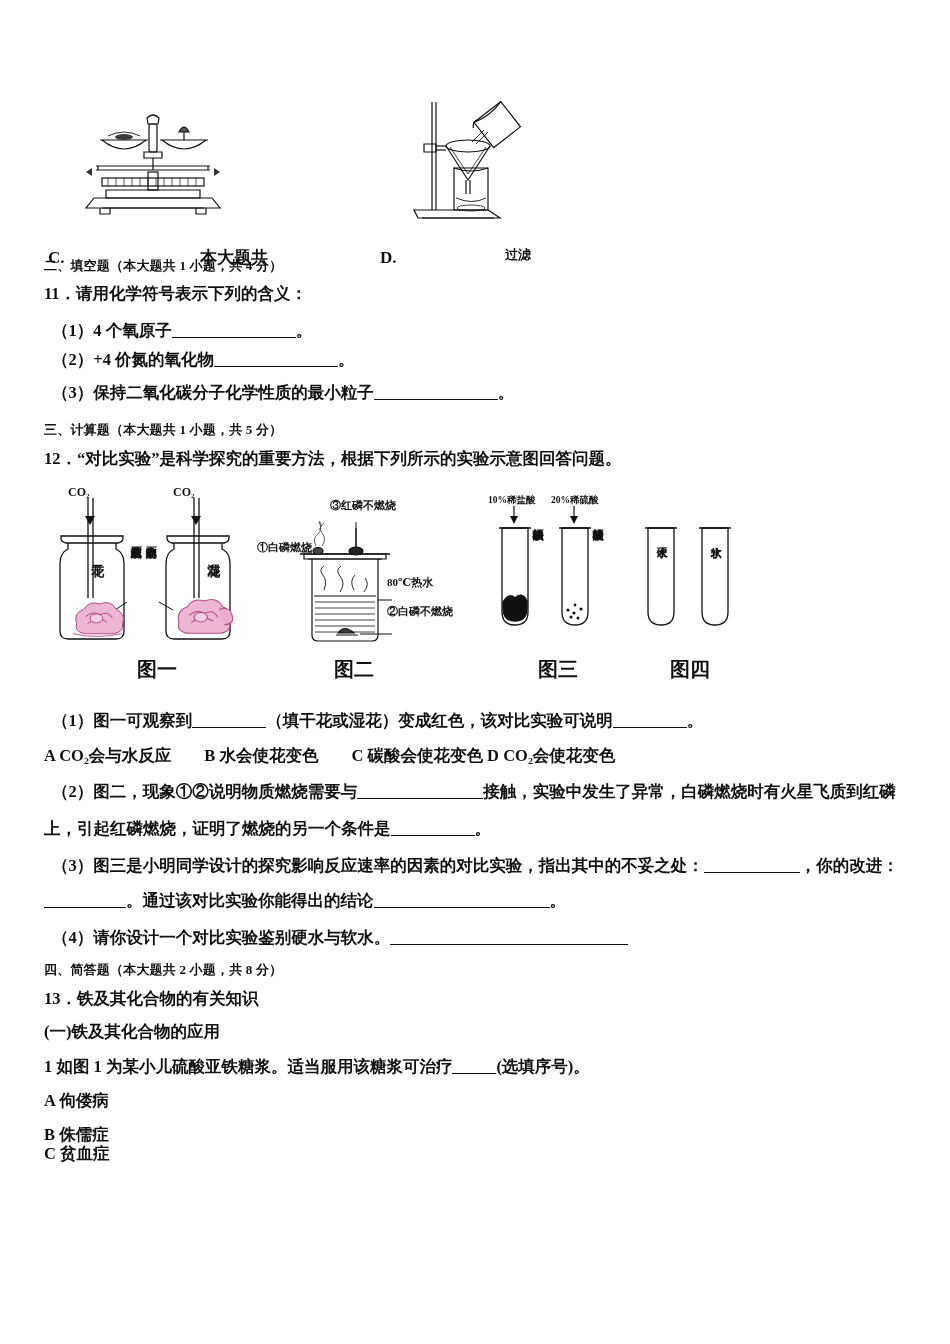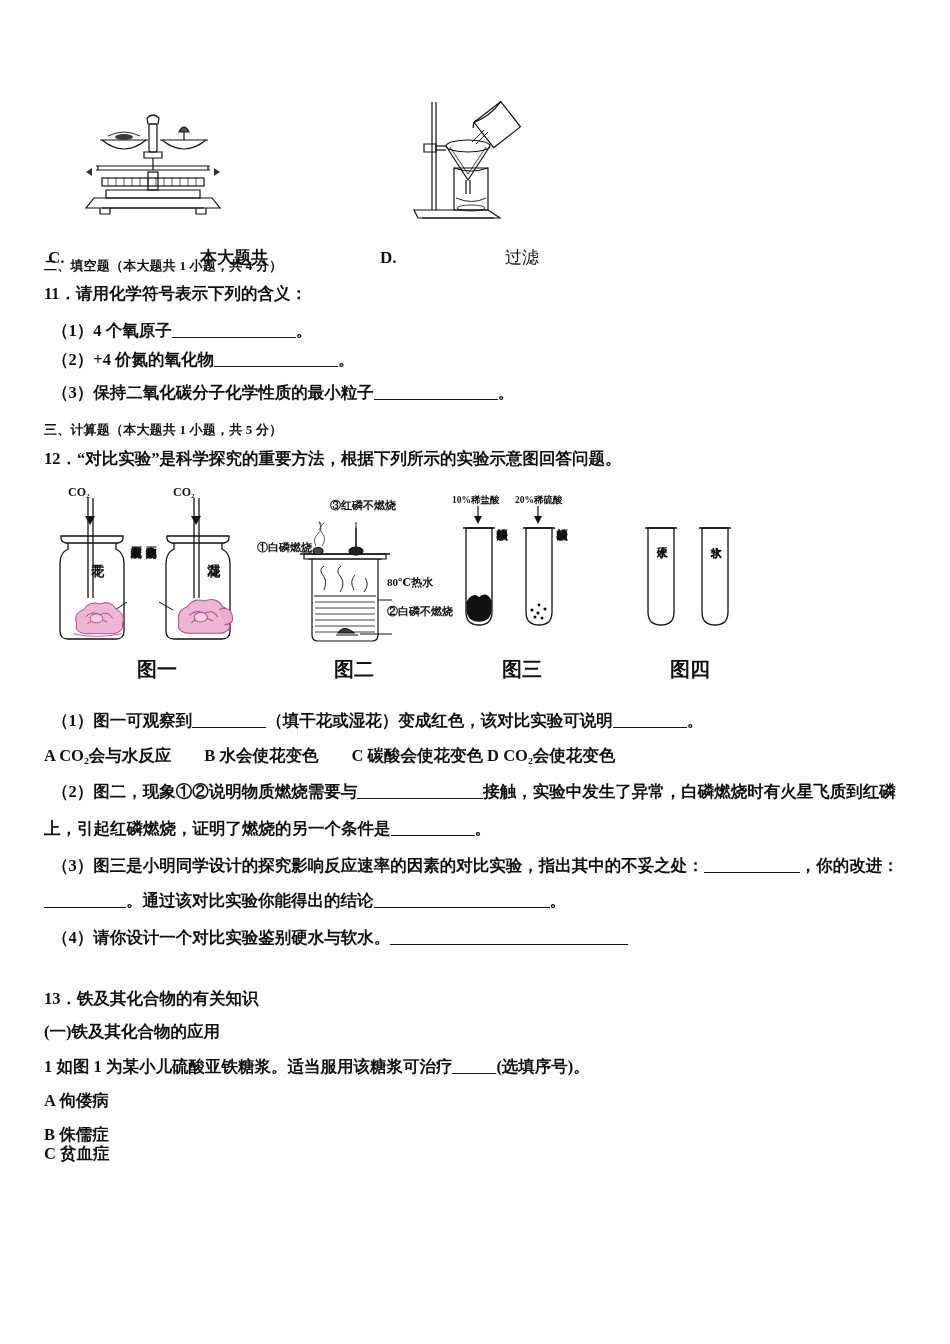--- a/index.html
+++ b/index.html
@@ -149,7 +149,7 @@
       </svg>
     </span>
 
-    <span class="t" style="left:505px; top:158px; font-size:17px; font-weight:normal;">过滤</span>
+    <span class="t" style="left:505px; top:158px; font-size:13px; font-weight:bold;">过滤</span>
   </div>
 
   <span class="t sec-head" style="left:44px; top:257px;">二、填空题（本大题共 1 小题，共 4 分）</span>

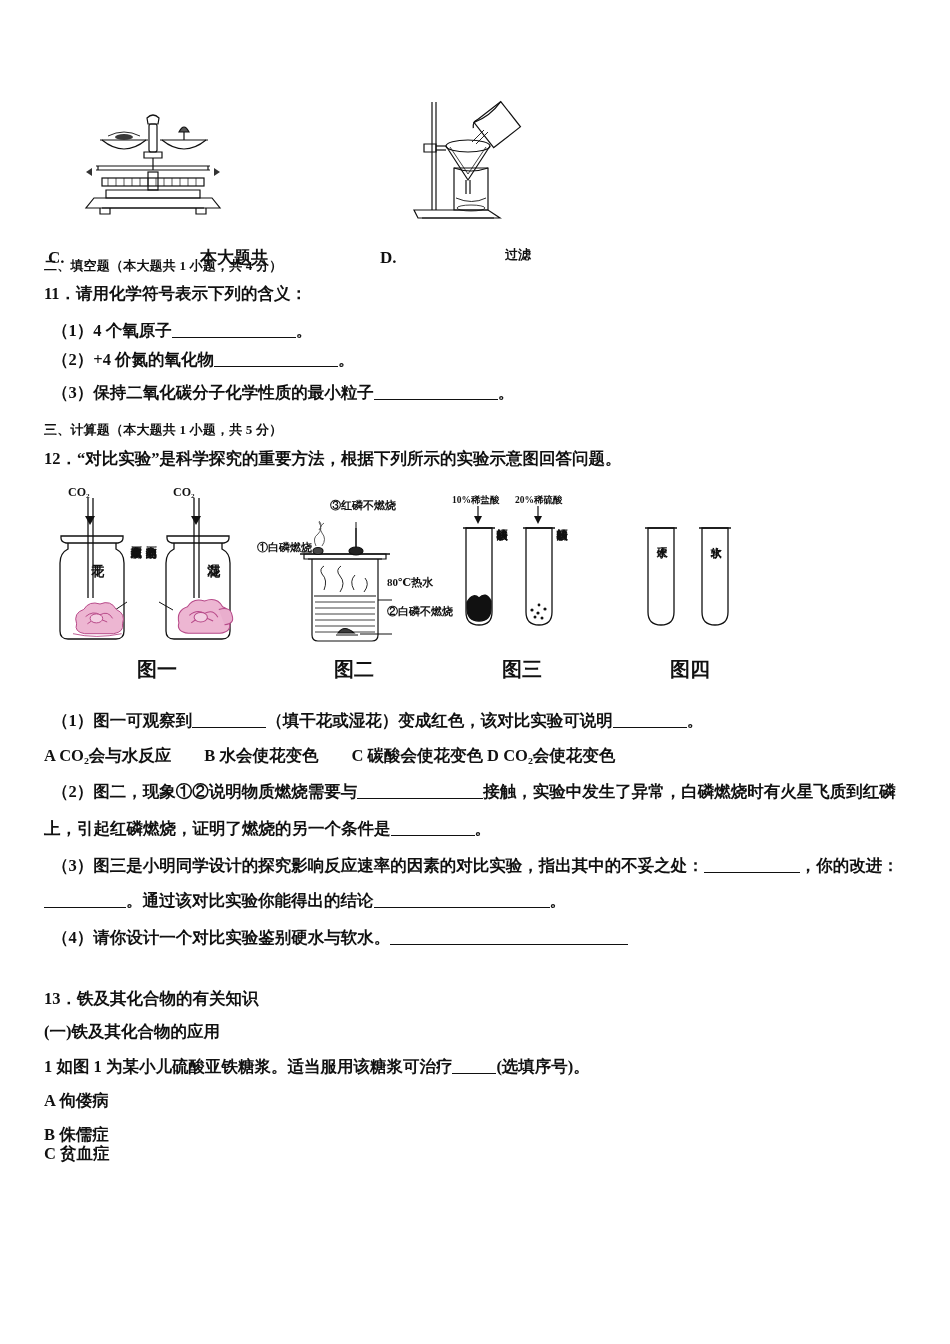--- a/index.html
+++ b/index.html
@@ -282,7 +282,7 @@
       <span class="t figcap" style="left:78px; top:176px;">图二</span>
     </div>
 
-    <div style="position:absolute; left:450px; top:0; width:160px; height:190px;text-decoration:underline;">
+    <div style="position:absolute; left:486px; top:0; width:160px; height:190px;text-decoration:underline;">
 
       <span class="htext-sm" style="left:2px; top:14px;">10%稀盐酸</span>
       <span class="htext-sm" style="left:65px; top:14px;">20%稀硫酸</span>

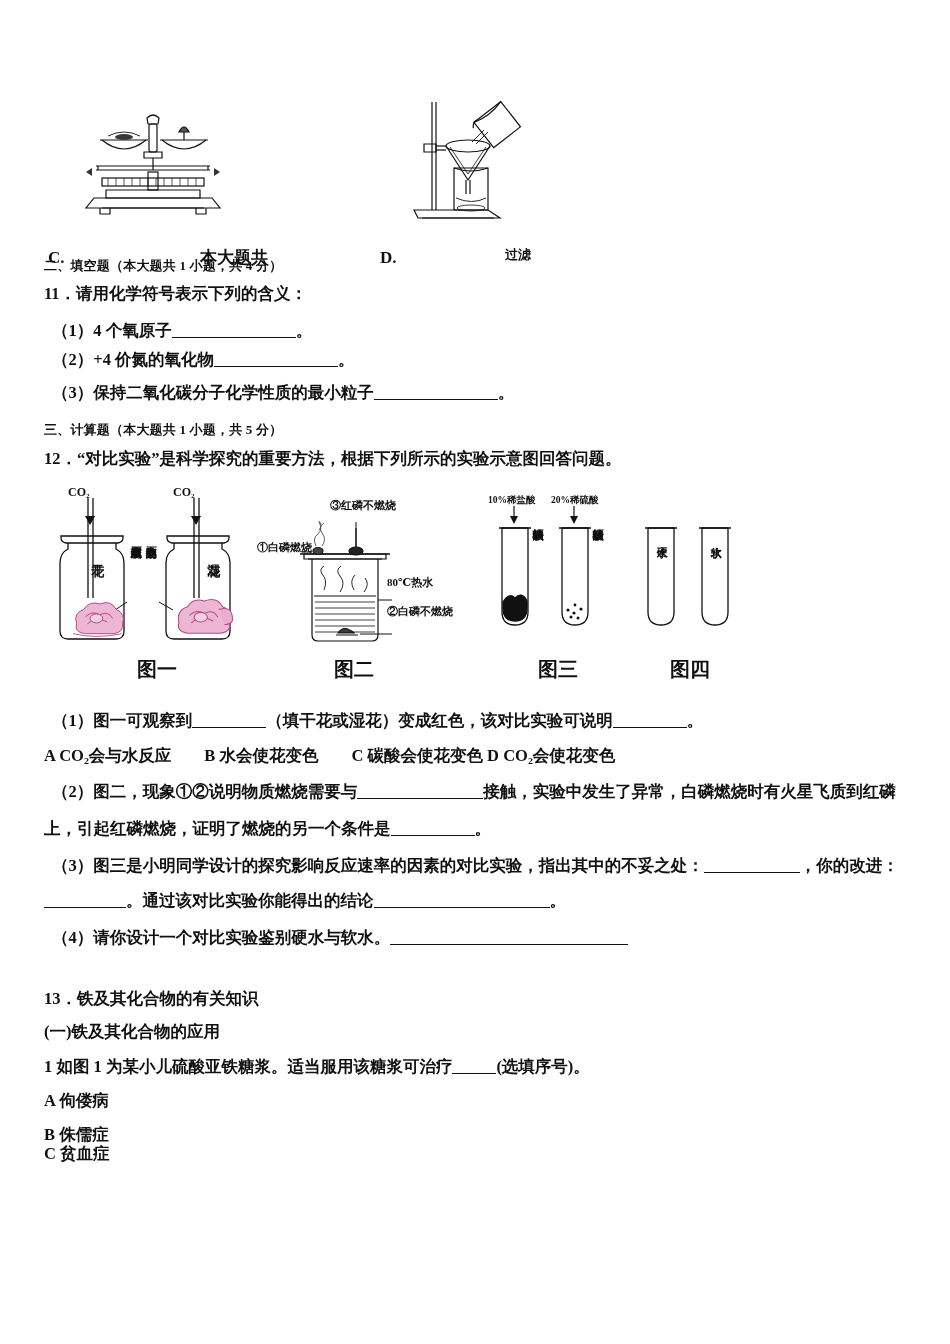--- a/index.html
+++ b/index.html
@@ -364,6 +364,7 @@
     <span class="t qline" style="position:relative;"><span>（4）请你设计一个对比实验鉴别硬水与软水。</span><span class="blank" style="width:238px;"></span></span>
   </div>
 
+  <span class="t sec-head" style="left:44px; top:961px;">四、简答题（本大题共 2 小题，共 8 分）</span>
 
   <span class="t qline" style="left:44px; top:988px;">13．铁及其化合物的有关知识</span>
 

